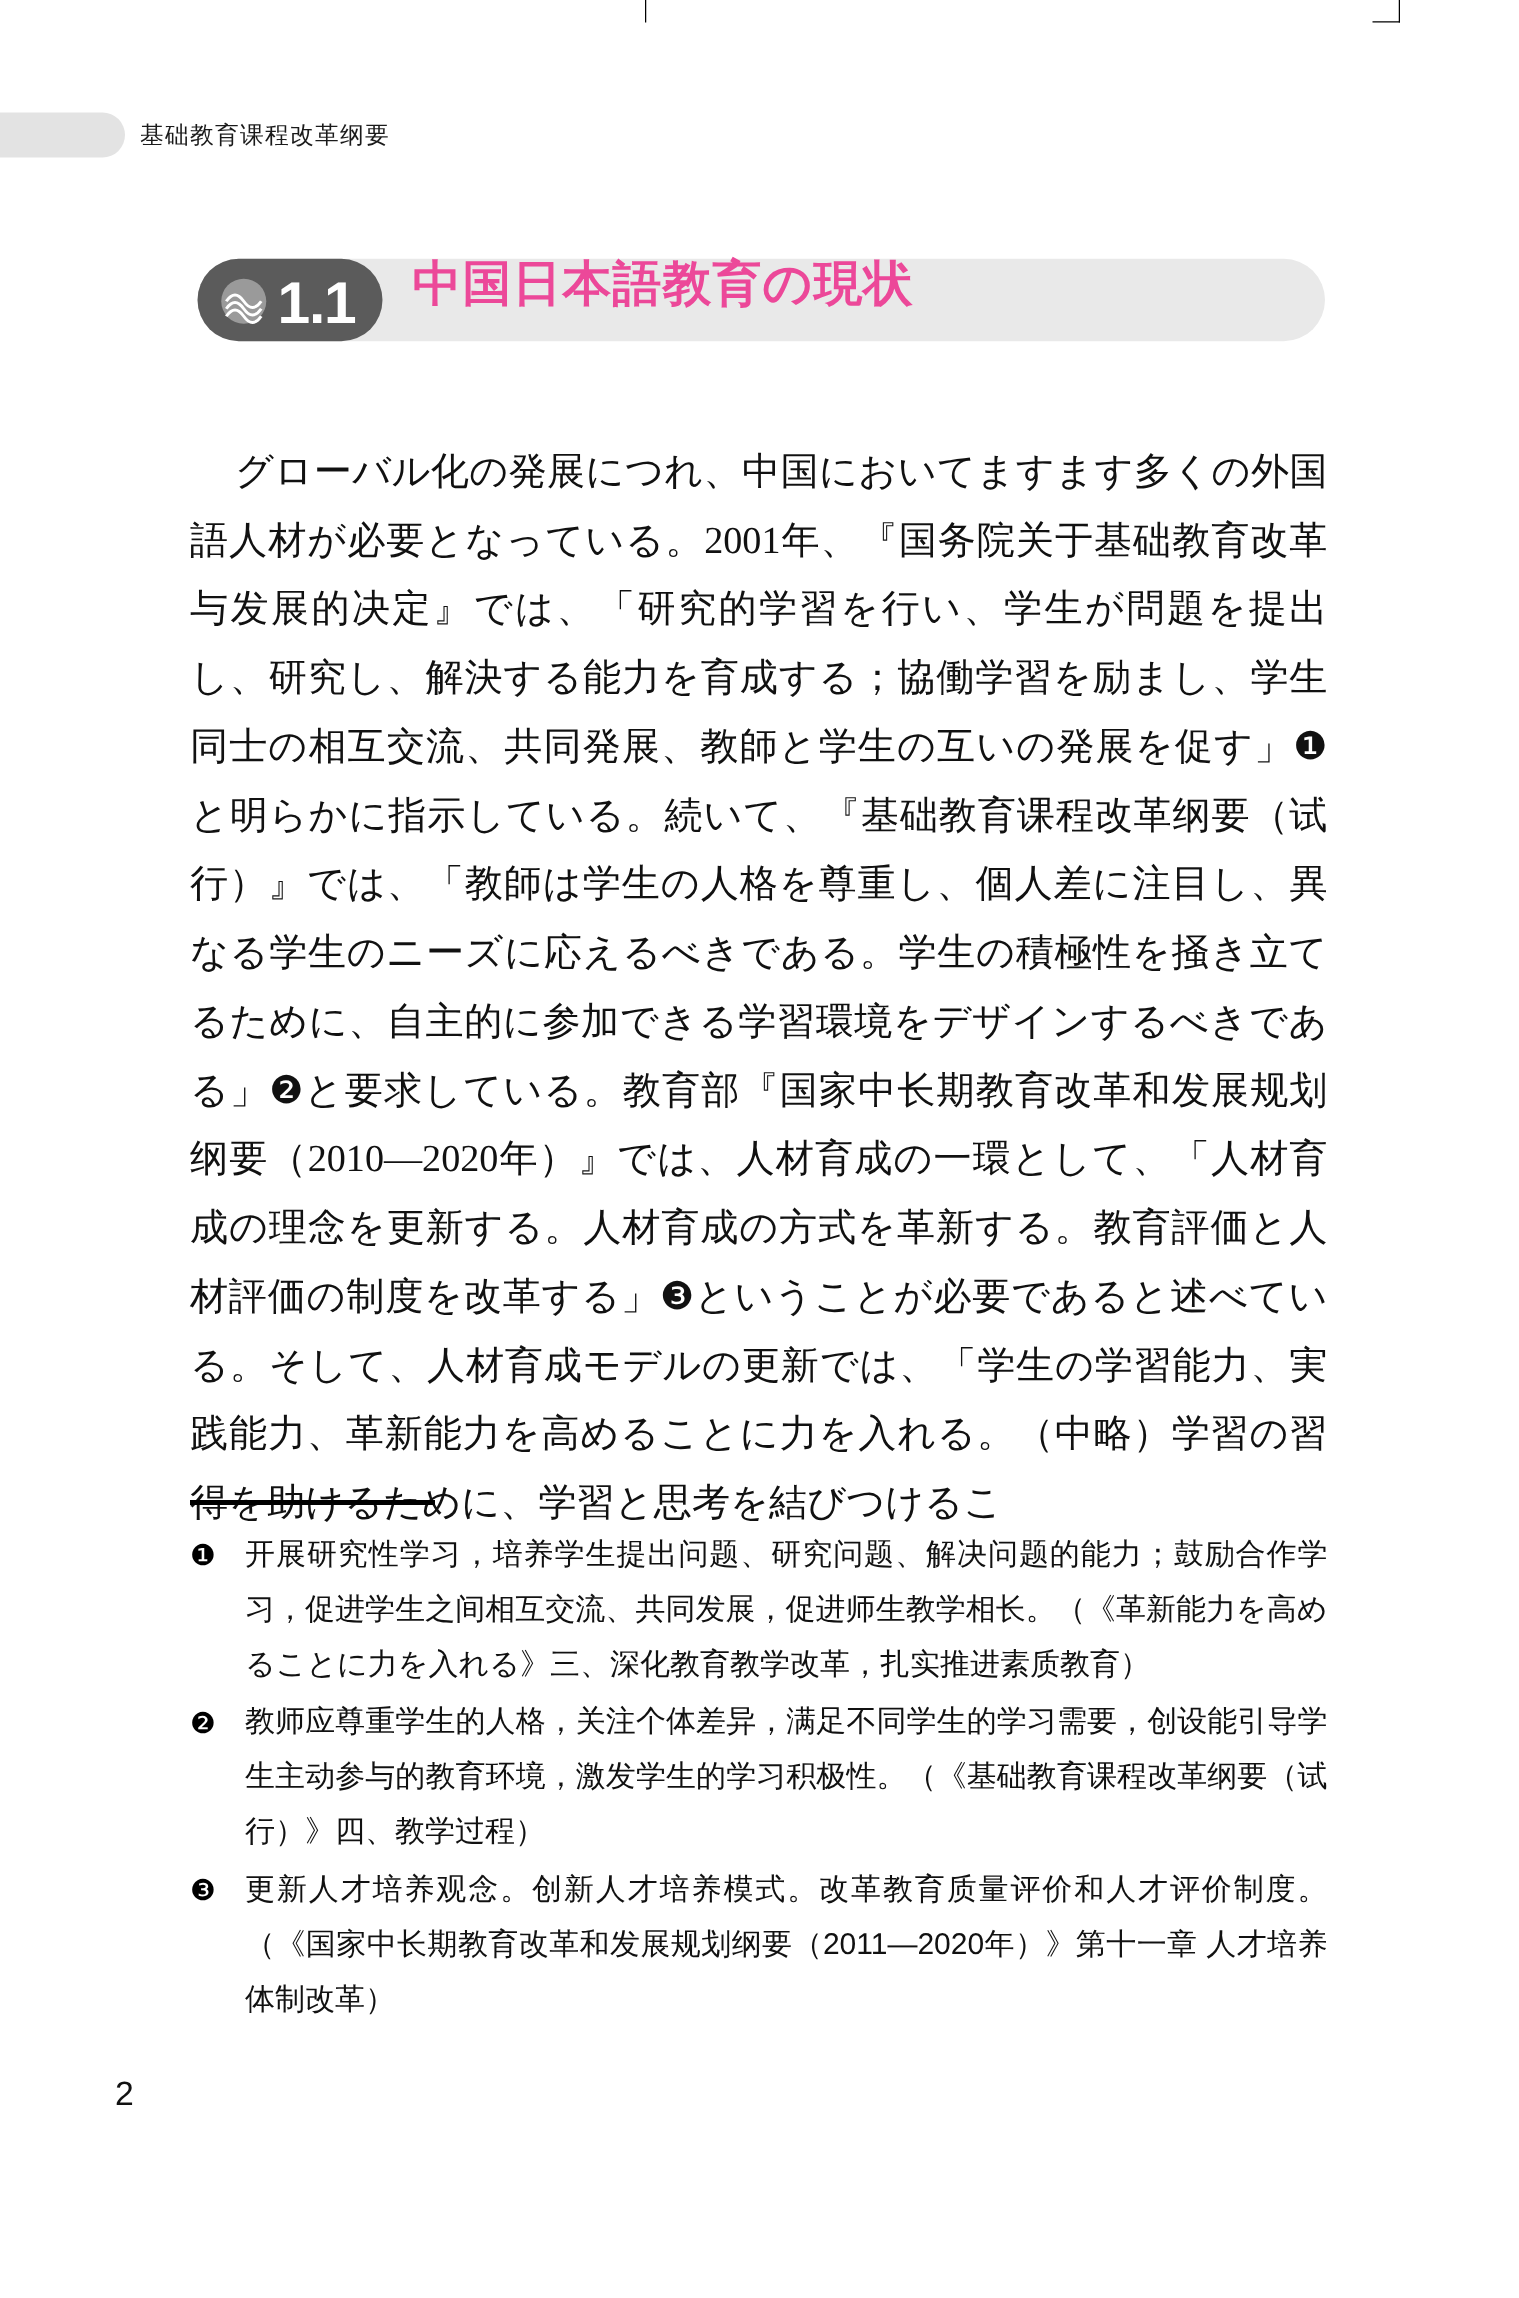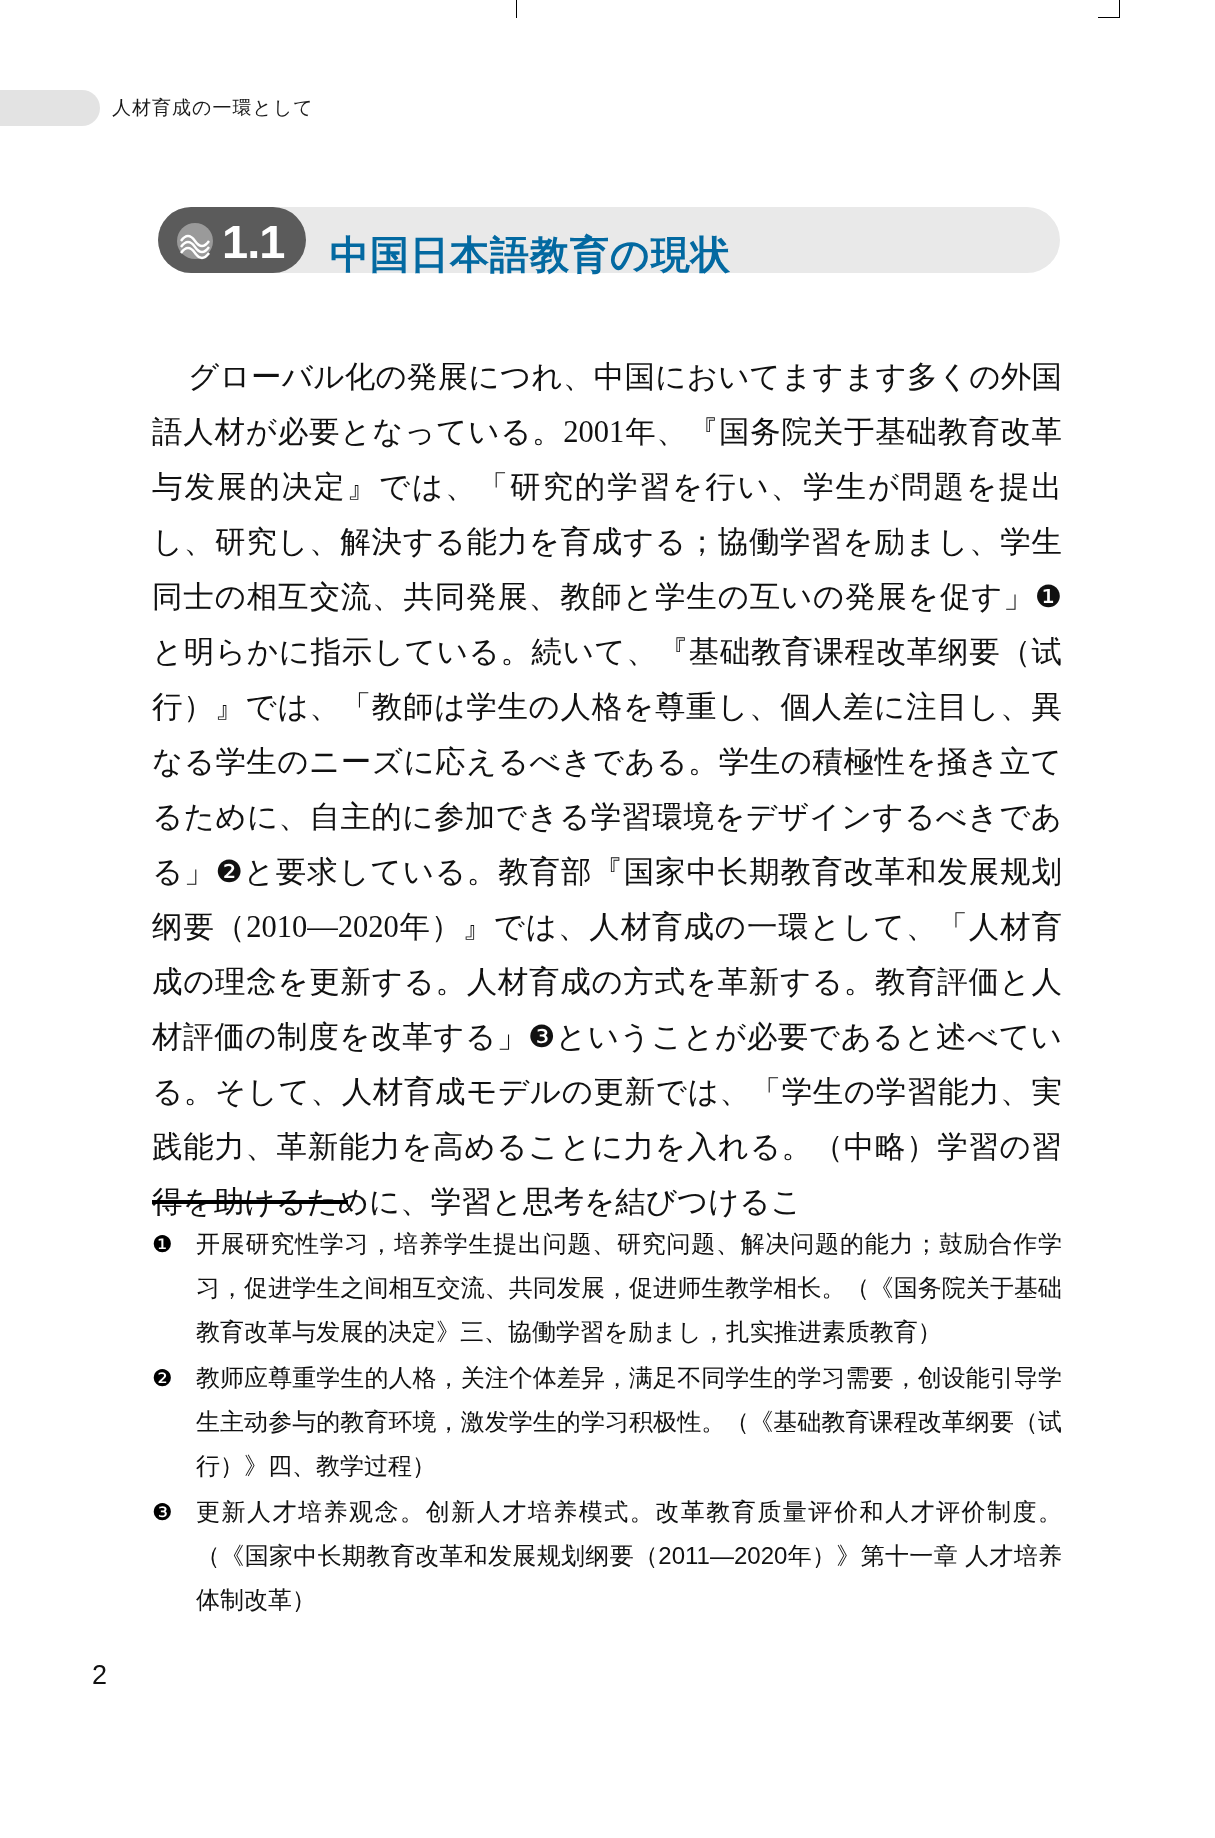--- a/index.html
+++ b/index.html
@@ -164,7 +164,7 @@
   <div class="crop-mark crop-h" style="left:1098px;"></div>
 
   <div class="header-band"></div>
-  <div class="running-head">人材育成の一環として</div>
+  <div class="running-head">基础教育课程改革纲要</div>
 
   <div class="section-bar"></div>
   <div class="section-num-pill"></div>

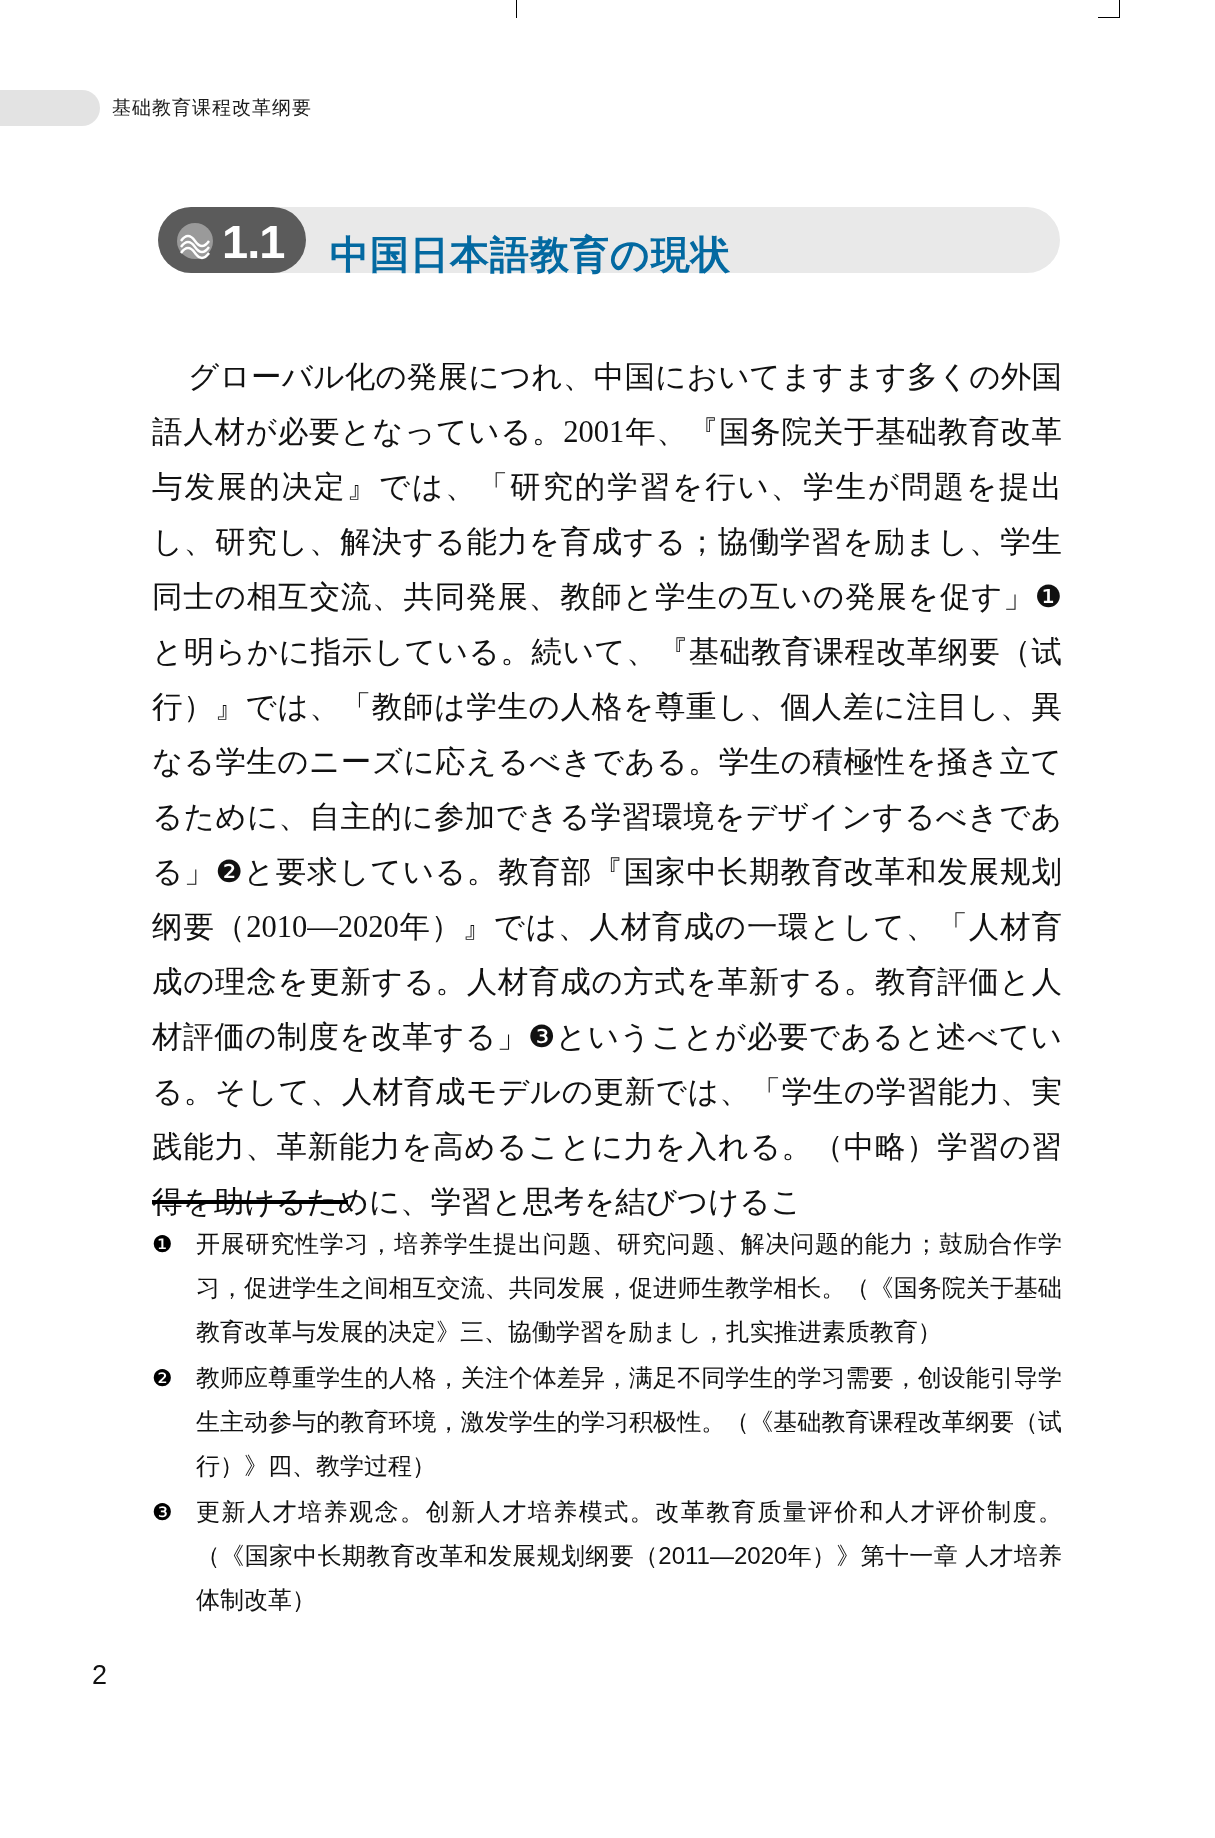--- a/index.html
+++ b/index.html
@@ -83,10 +83,10 @@
   .section-title {
     position: absolute;
     left: 330px;
-    top: 228px;
+    top: 200px;
     font-size: 39px;
     font-weight: bold;
-    color: #0369a1;
+    color: #ec4899;
     font-family: Liberation Mono, monospace;
     letter-spacing: 1px;
   }

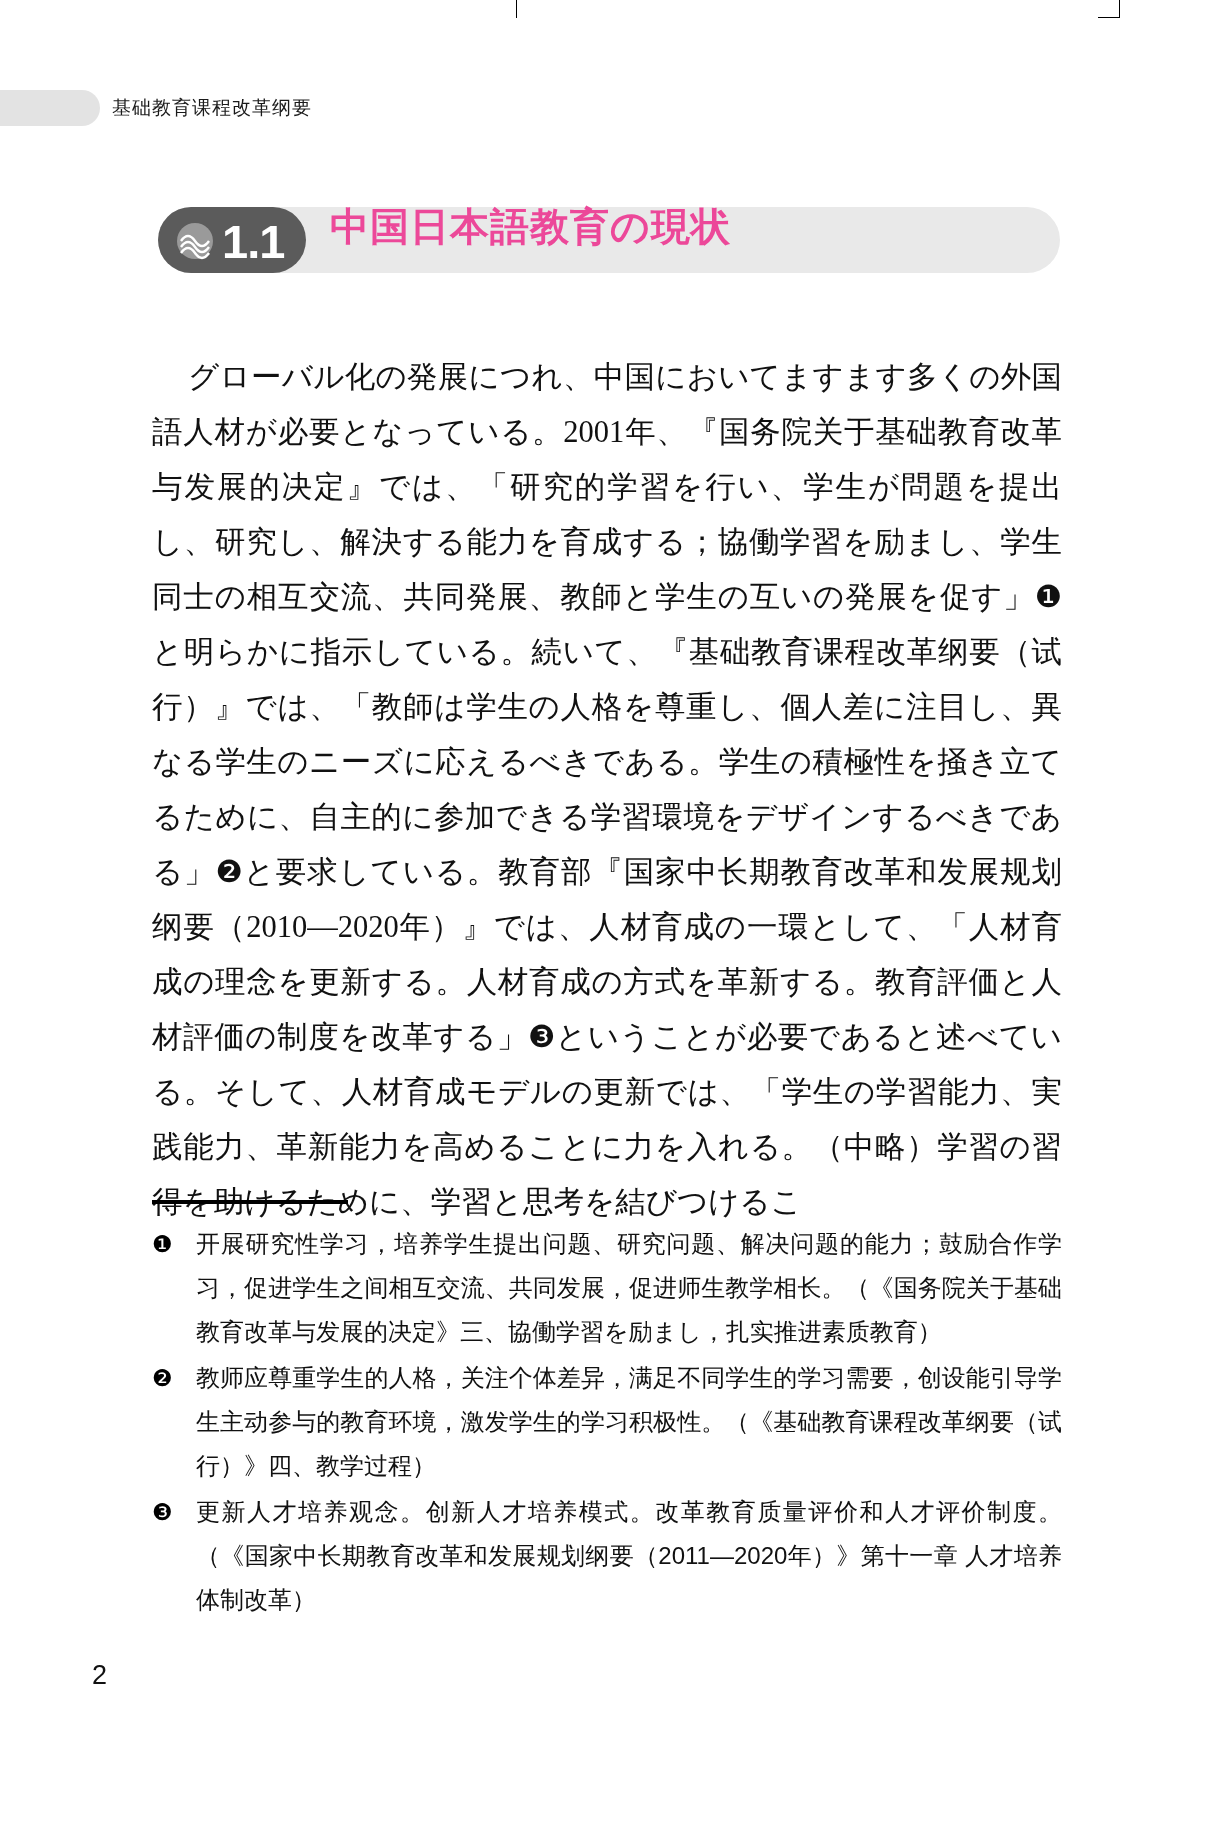--- a/index.html
+++ b/index.html
@@ -185,7 +185,7 @@
   <div class="footnotes">
     <div class="fn">
       <div class="fn-marker">❶</div>
-      <div class="fn-body">开展研究性学习，培养学生提出问题、研究问题、解决问题的能力；鼓励合作学习，促进学生之间相互交流、共同发展，促进师生教学相长。（《国务院关于基础教育改革与发展的决定》三、協働学習を励まし，扎实推进素质教育）</div>
+      <div class="fn-body">开展研究性学习，培养学生提出问题、研究问题、解决问题的能力；鼓励合作学习，促进学生之间相互交流、共同发展，促进师生教学相长。（《革新能力を高めることに力を入れる》三、深化教育教学改革，扎实推进素质教育）</div>
     </div>
     <div class="fn">
       <div class="fn-marker">❷</div>

